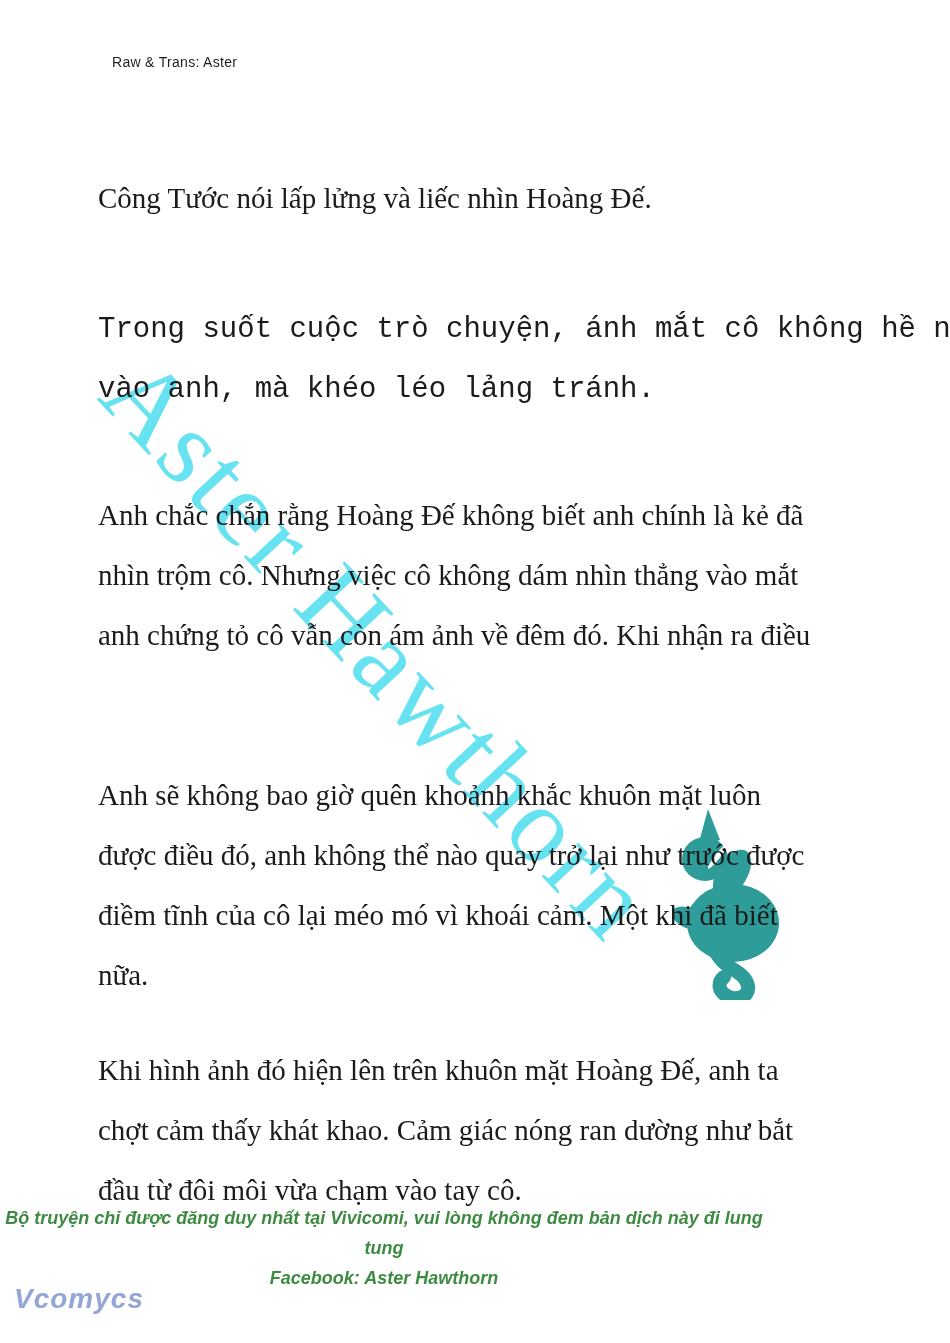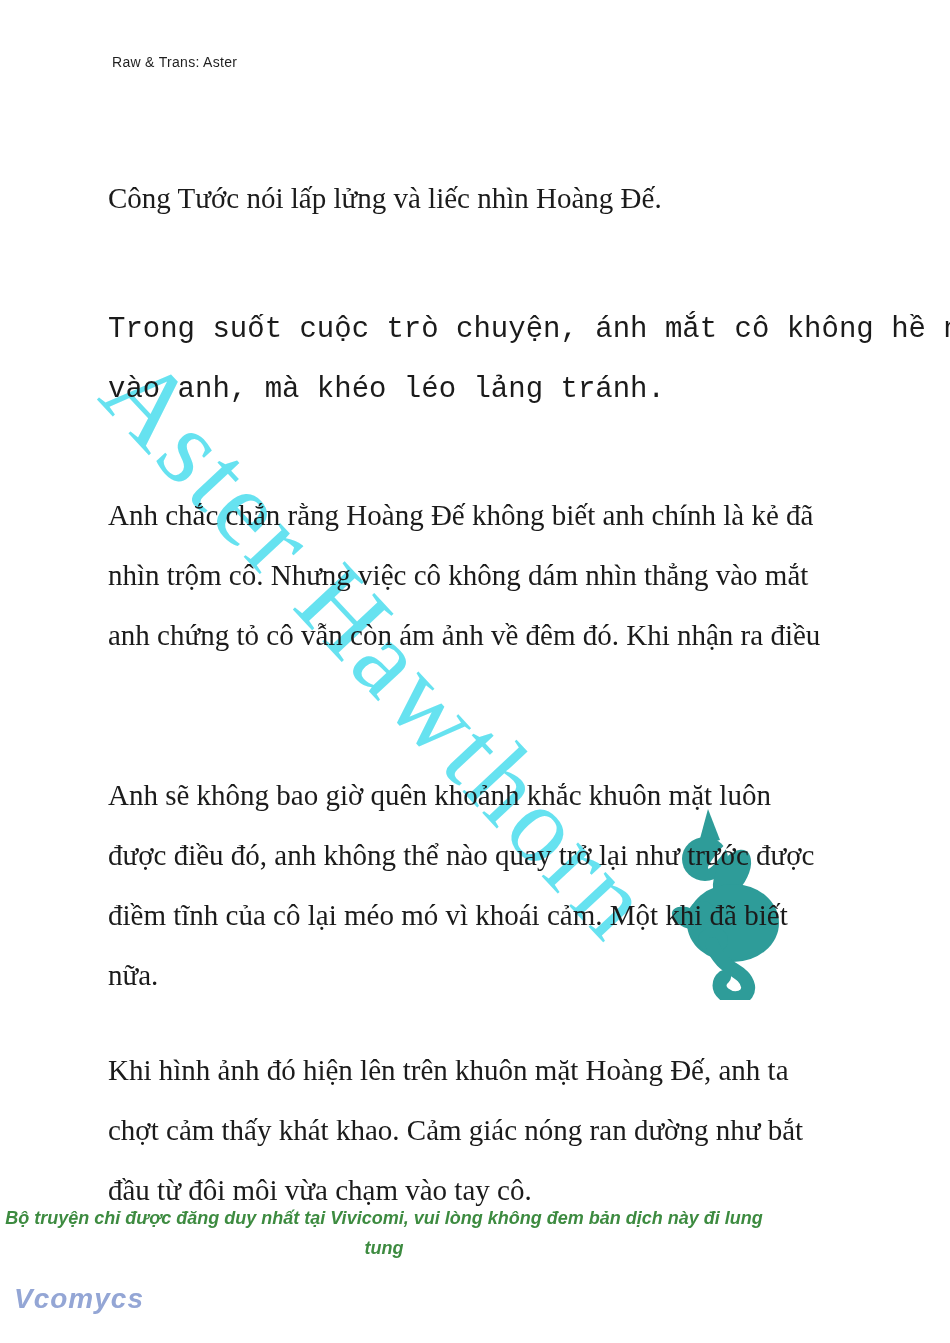--- a/index.html
+++ b/index.html
@@ -29,7 +29,7 @@
     width:132px;height:196px;z-index:1;
   }
   .para{
-    position:absolute;left:108px;
+    position:absolute;left:98px;
     font-size:29px;line-height:60px;color:#1b1b1b;
     white-space:nowrap;z-index:2;
   }

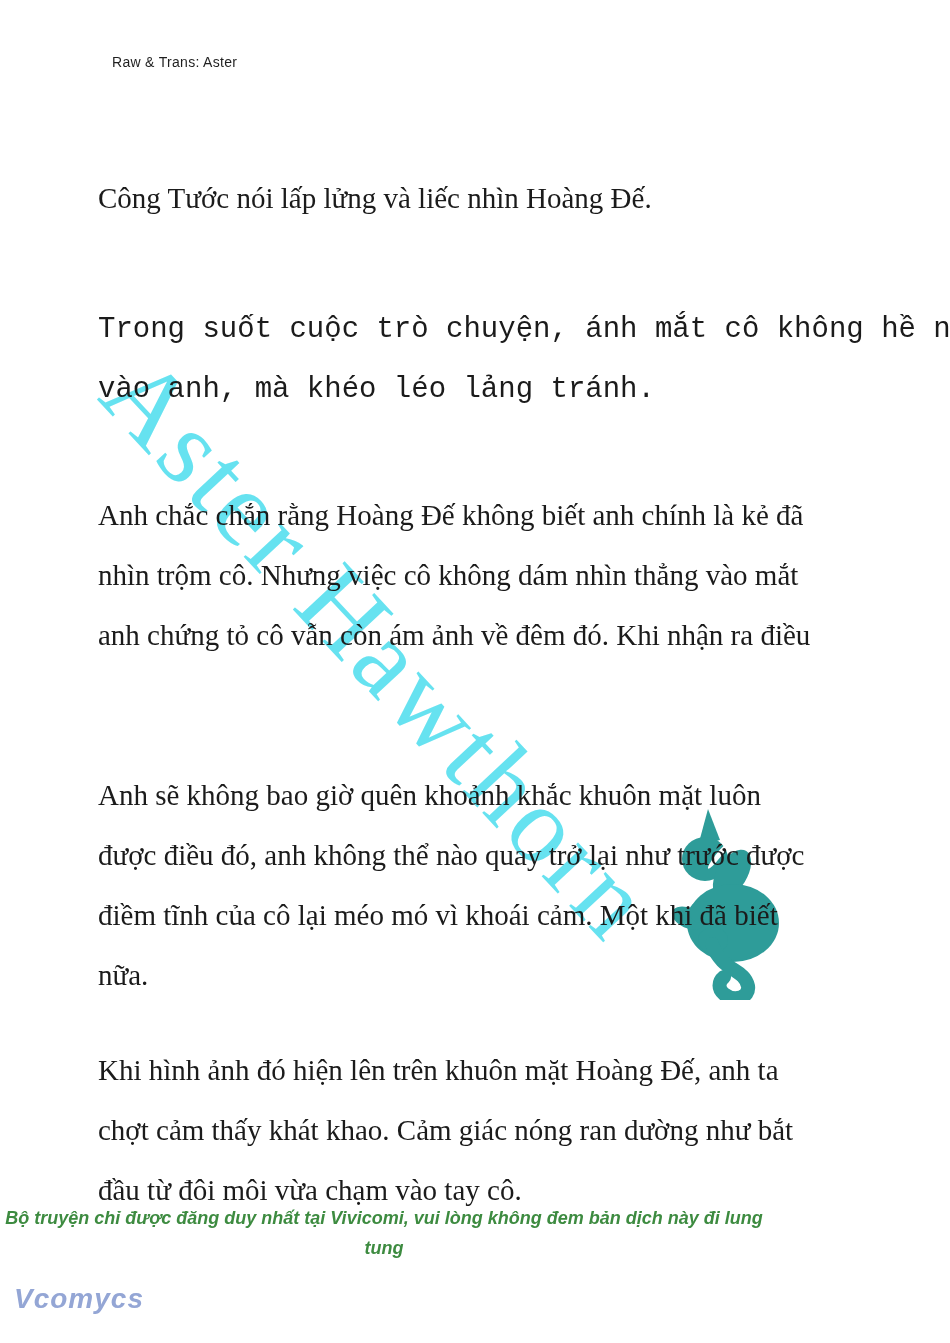--- a/index.html
+++ b/index.html
@@ -103,6 +103,7 @@
 
   <div class="footer-notice">
     <div>Bộ truyện chỉ được đăng duy nhất tại Vivicomi, vui lòng không đem bản dịch này đi lung tung</div>
+    <div>Facebook: Aster Hawthorn</div>
   </div>
 
   <div class="site-logo">Vcomycs</div>

